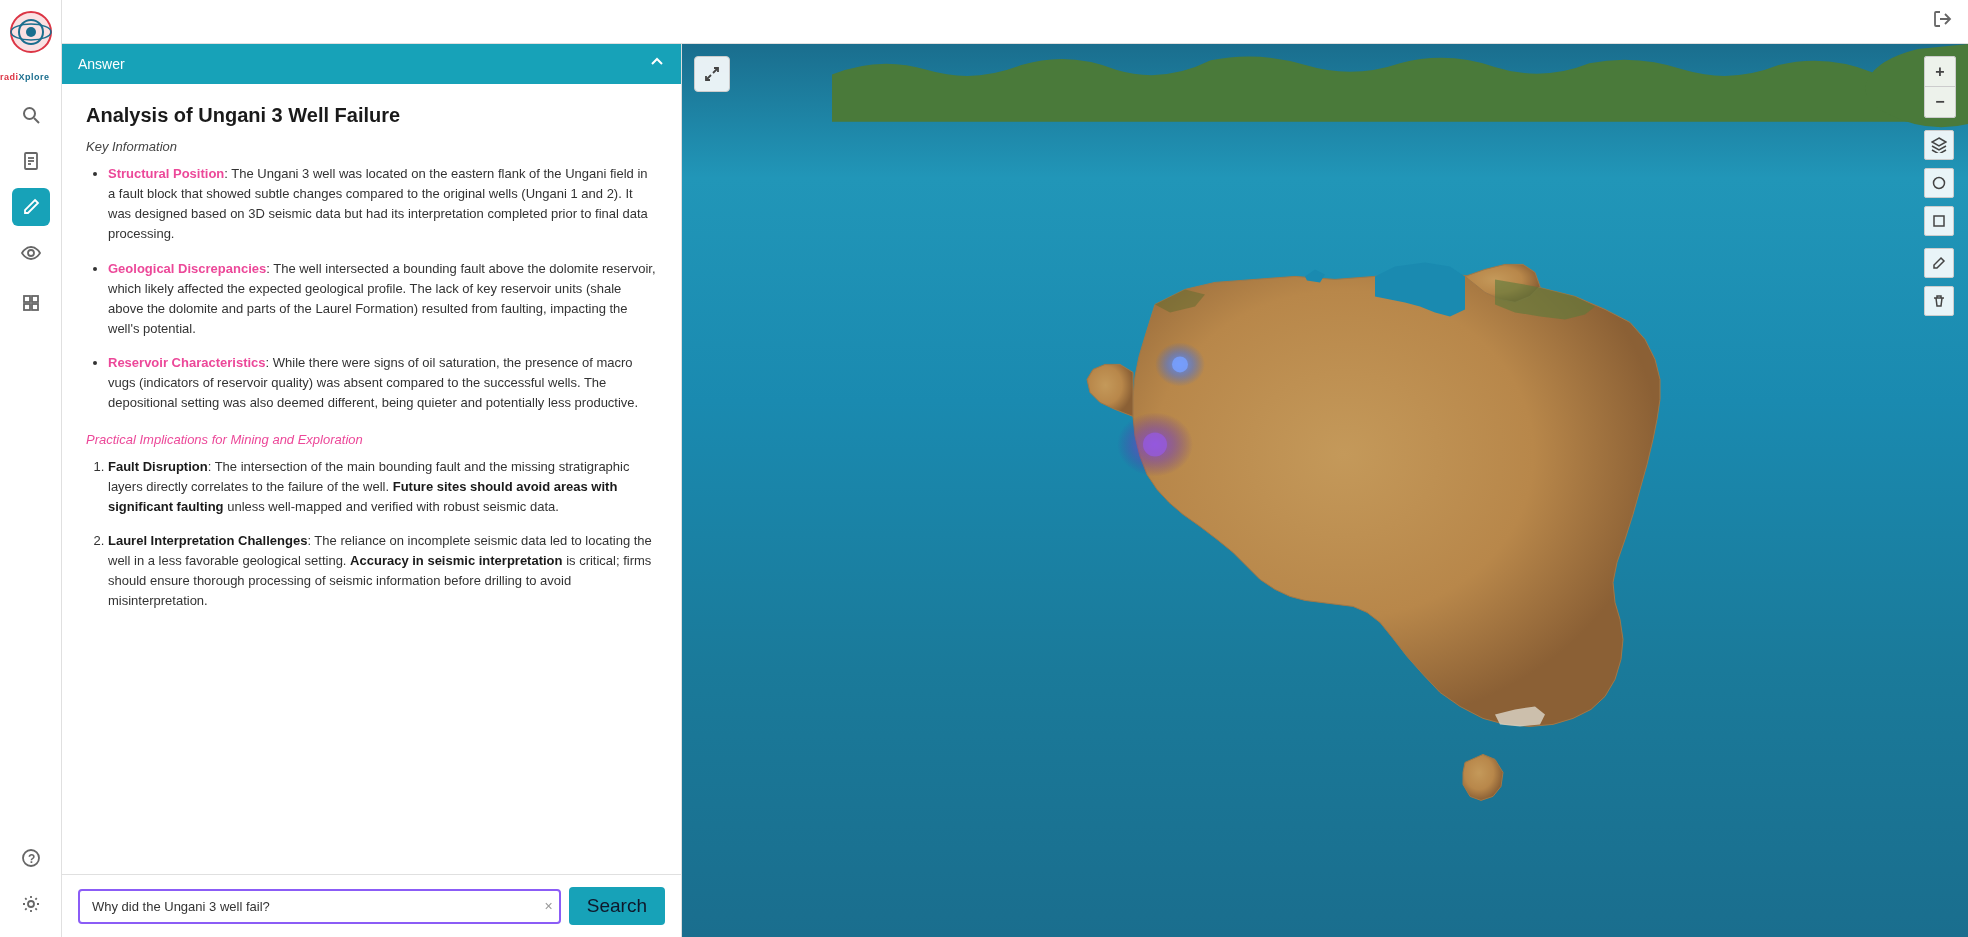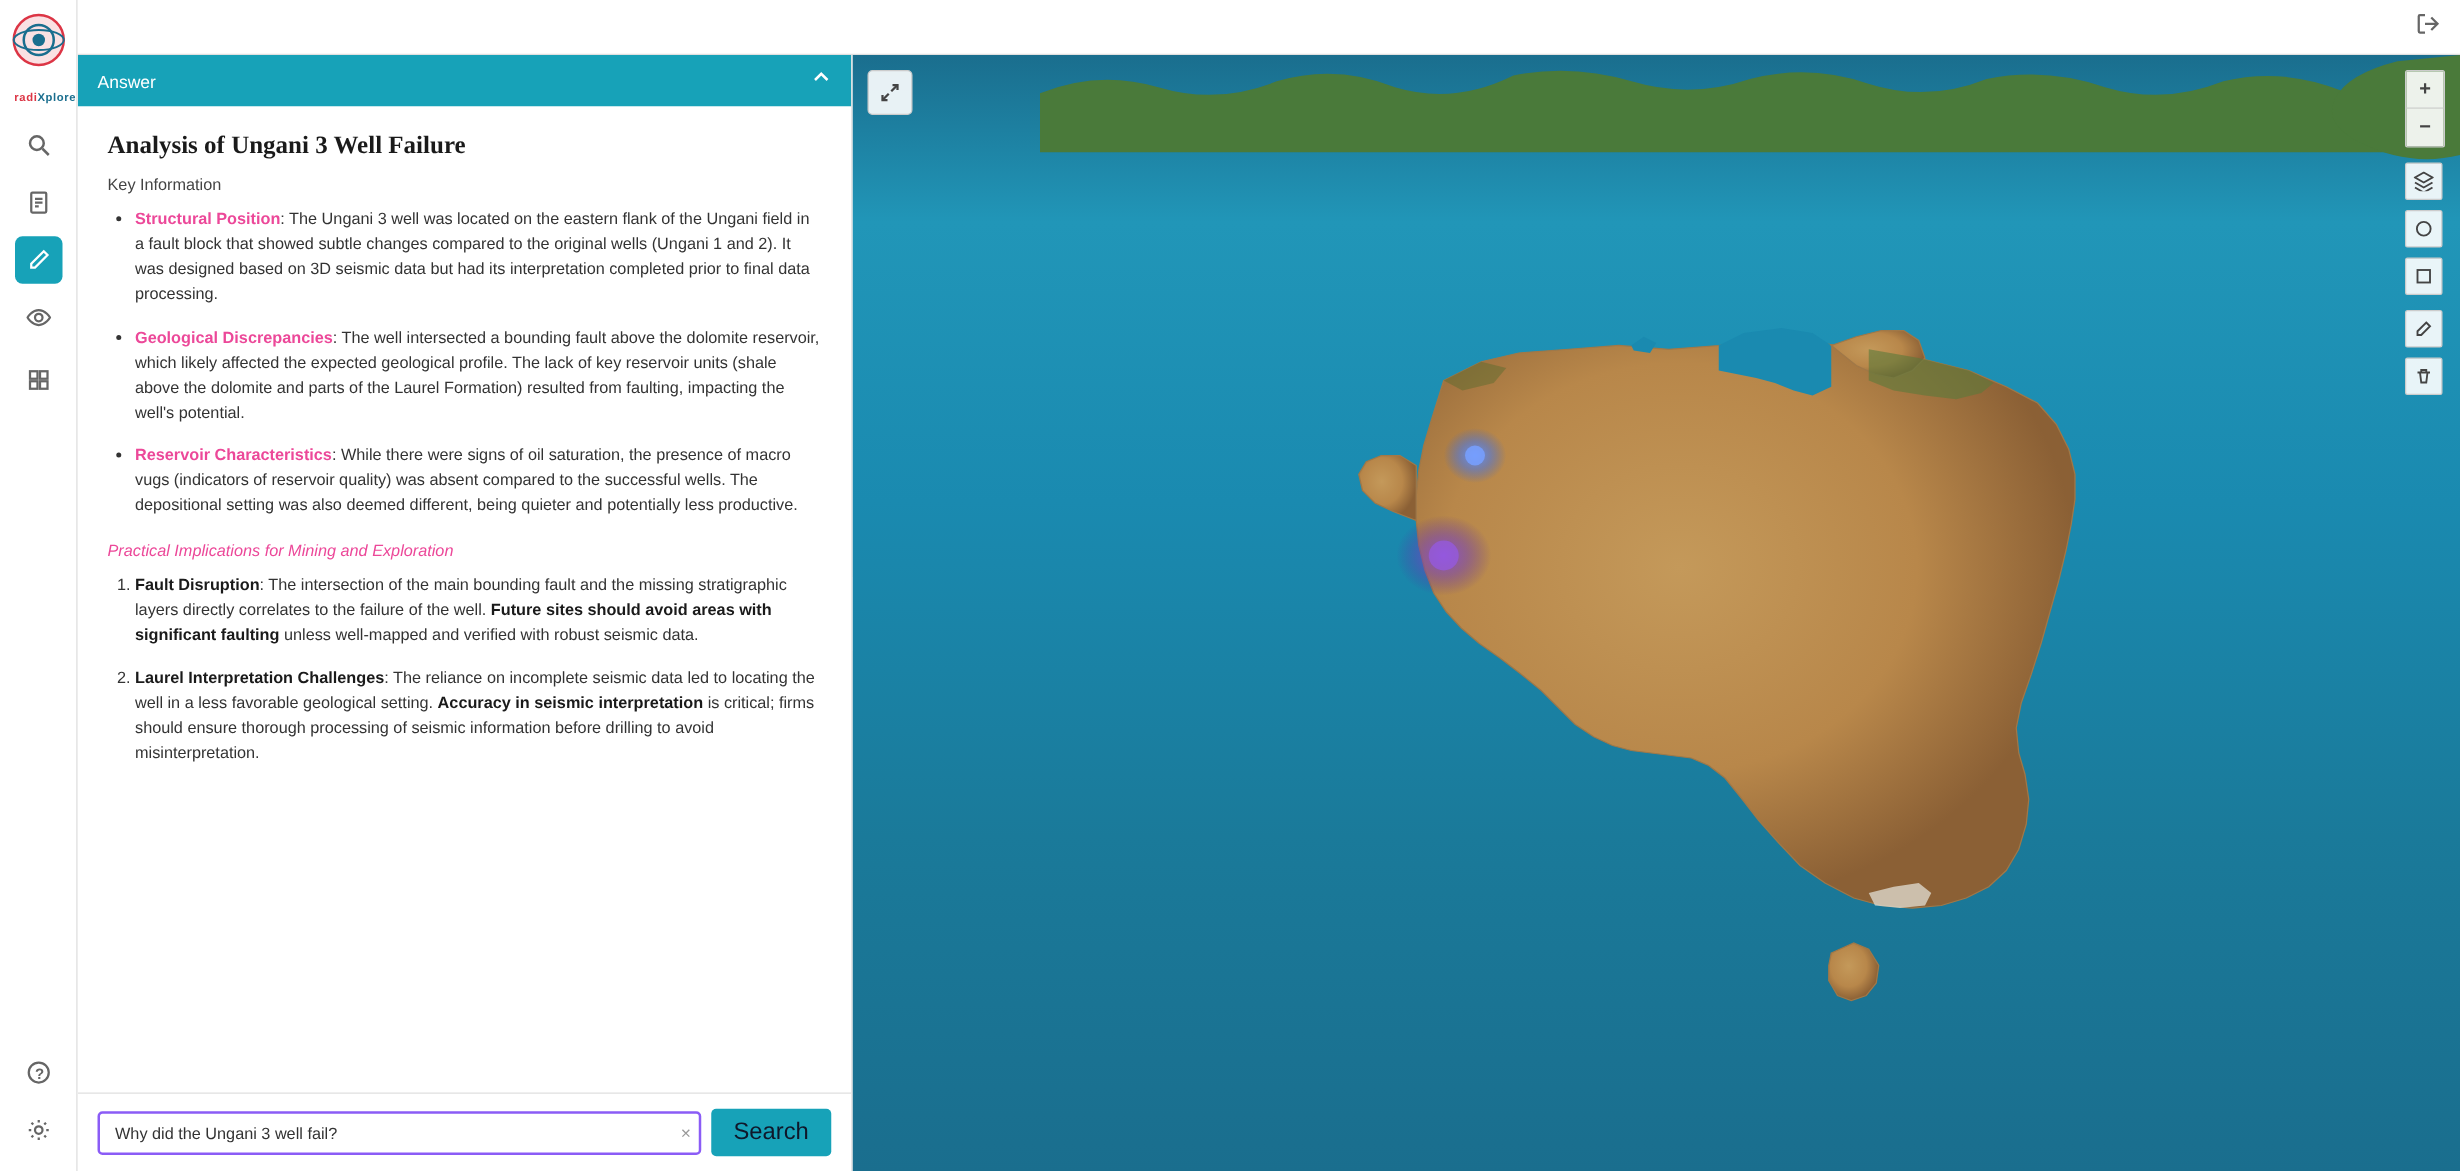--- a/index.html
+++ b/index.html
@@ -305,7 +305,7 @@
       <ellipse cx="22" cy="22" rx="20" ry="8" fill="none" stroke="#1a6e8e" stroke-width="1.5"></ellipse>
     </svg>
   </div>
-  <div style="margin-bottom:4px; font-size:9px; font-weight:700; color:#dc3545; letter-spacing:0.5px; text-align:right; width:100%;">radi<span style="color:#1a6e8e;">Xplore</span></div>
+  <div style="margin-bottom:4px; font-size:9px; font-weight:700; color:#dc3545; letter-spacing:0.5px; text-align:left; width:100%;">radi<span style="color:#1a6e8e;">Xplore</span></div>
 
   <div class="sidebar-icon" style="margin-top:10px;">
     <svg width="20" height="20" viewBox="0 0 20 20" fill="none" stroke="#666" stroke-width="2">

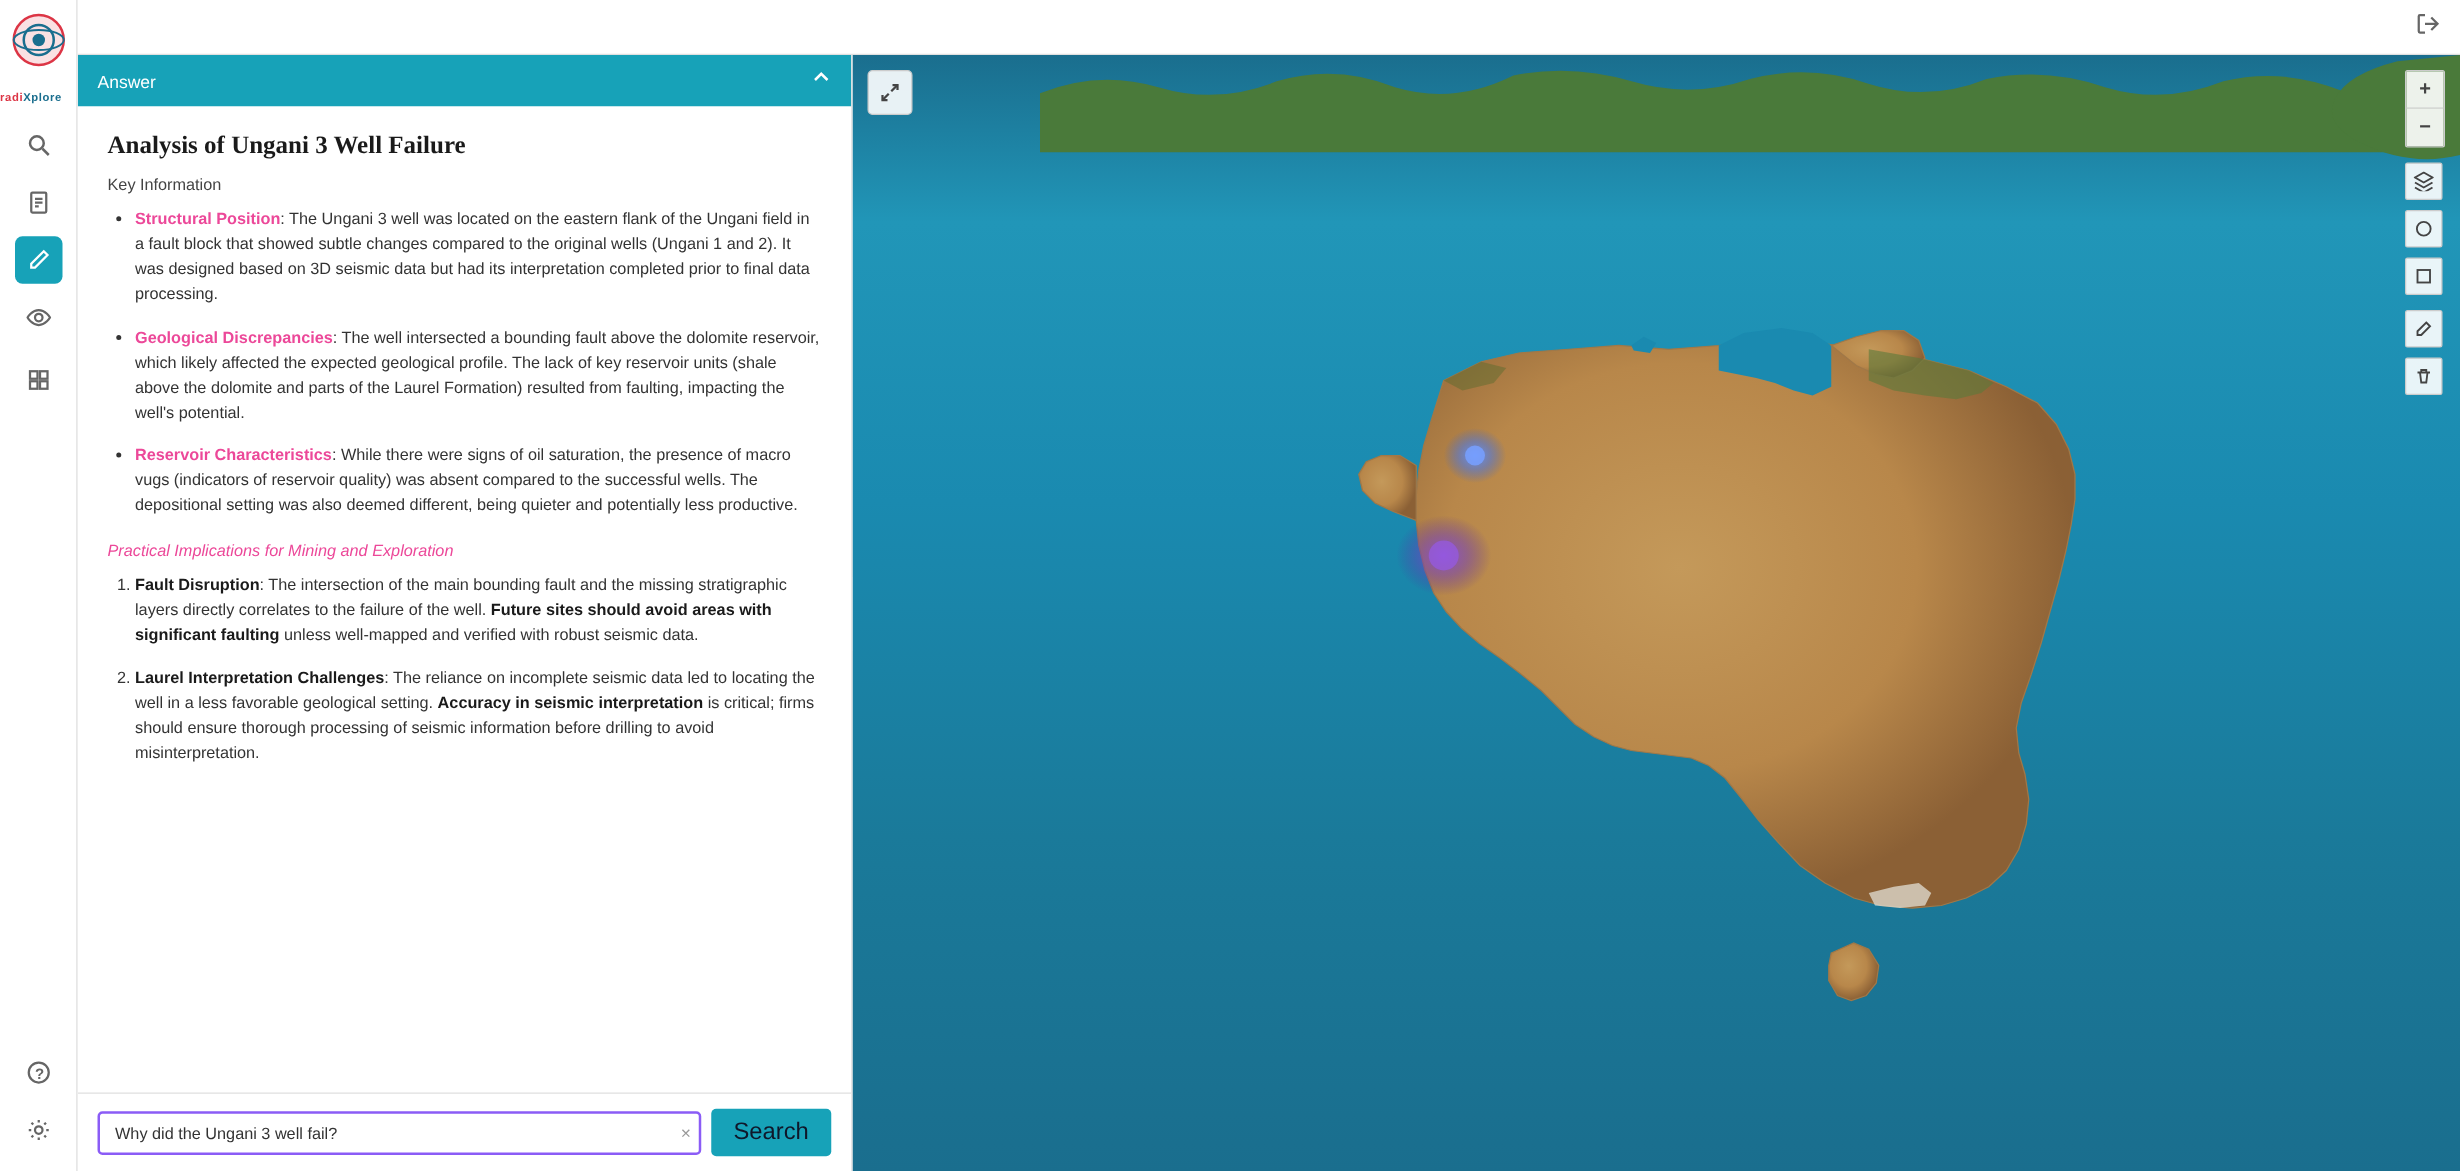--- a/index.html
+++ b/index.html
@@ -93,7 +93,6 @@
       font-weight: 600;
       color: #1a1a1a;
       margin-bottom: 12px;
-      font-family: Liberation Serif, serif;
     }
 
     .section-label {

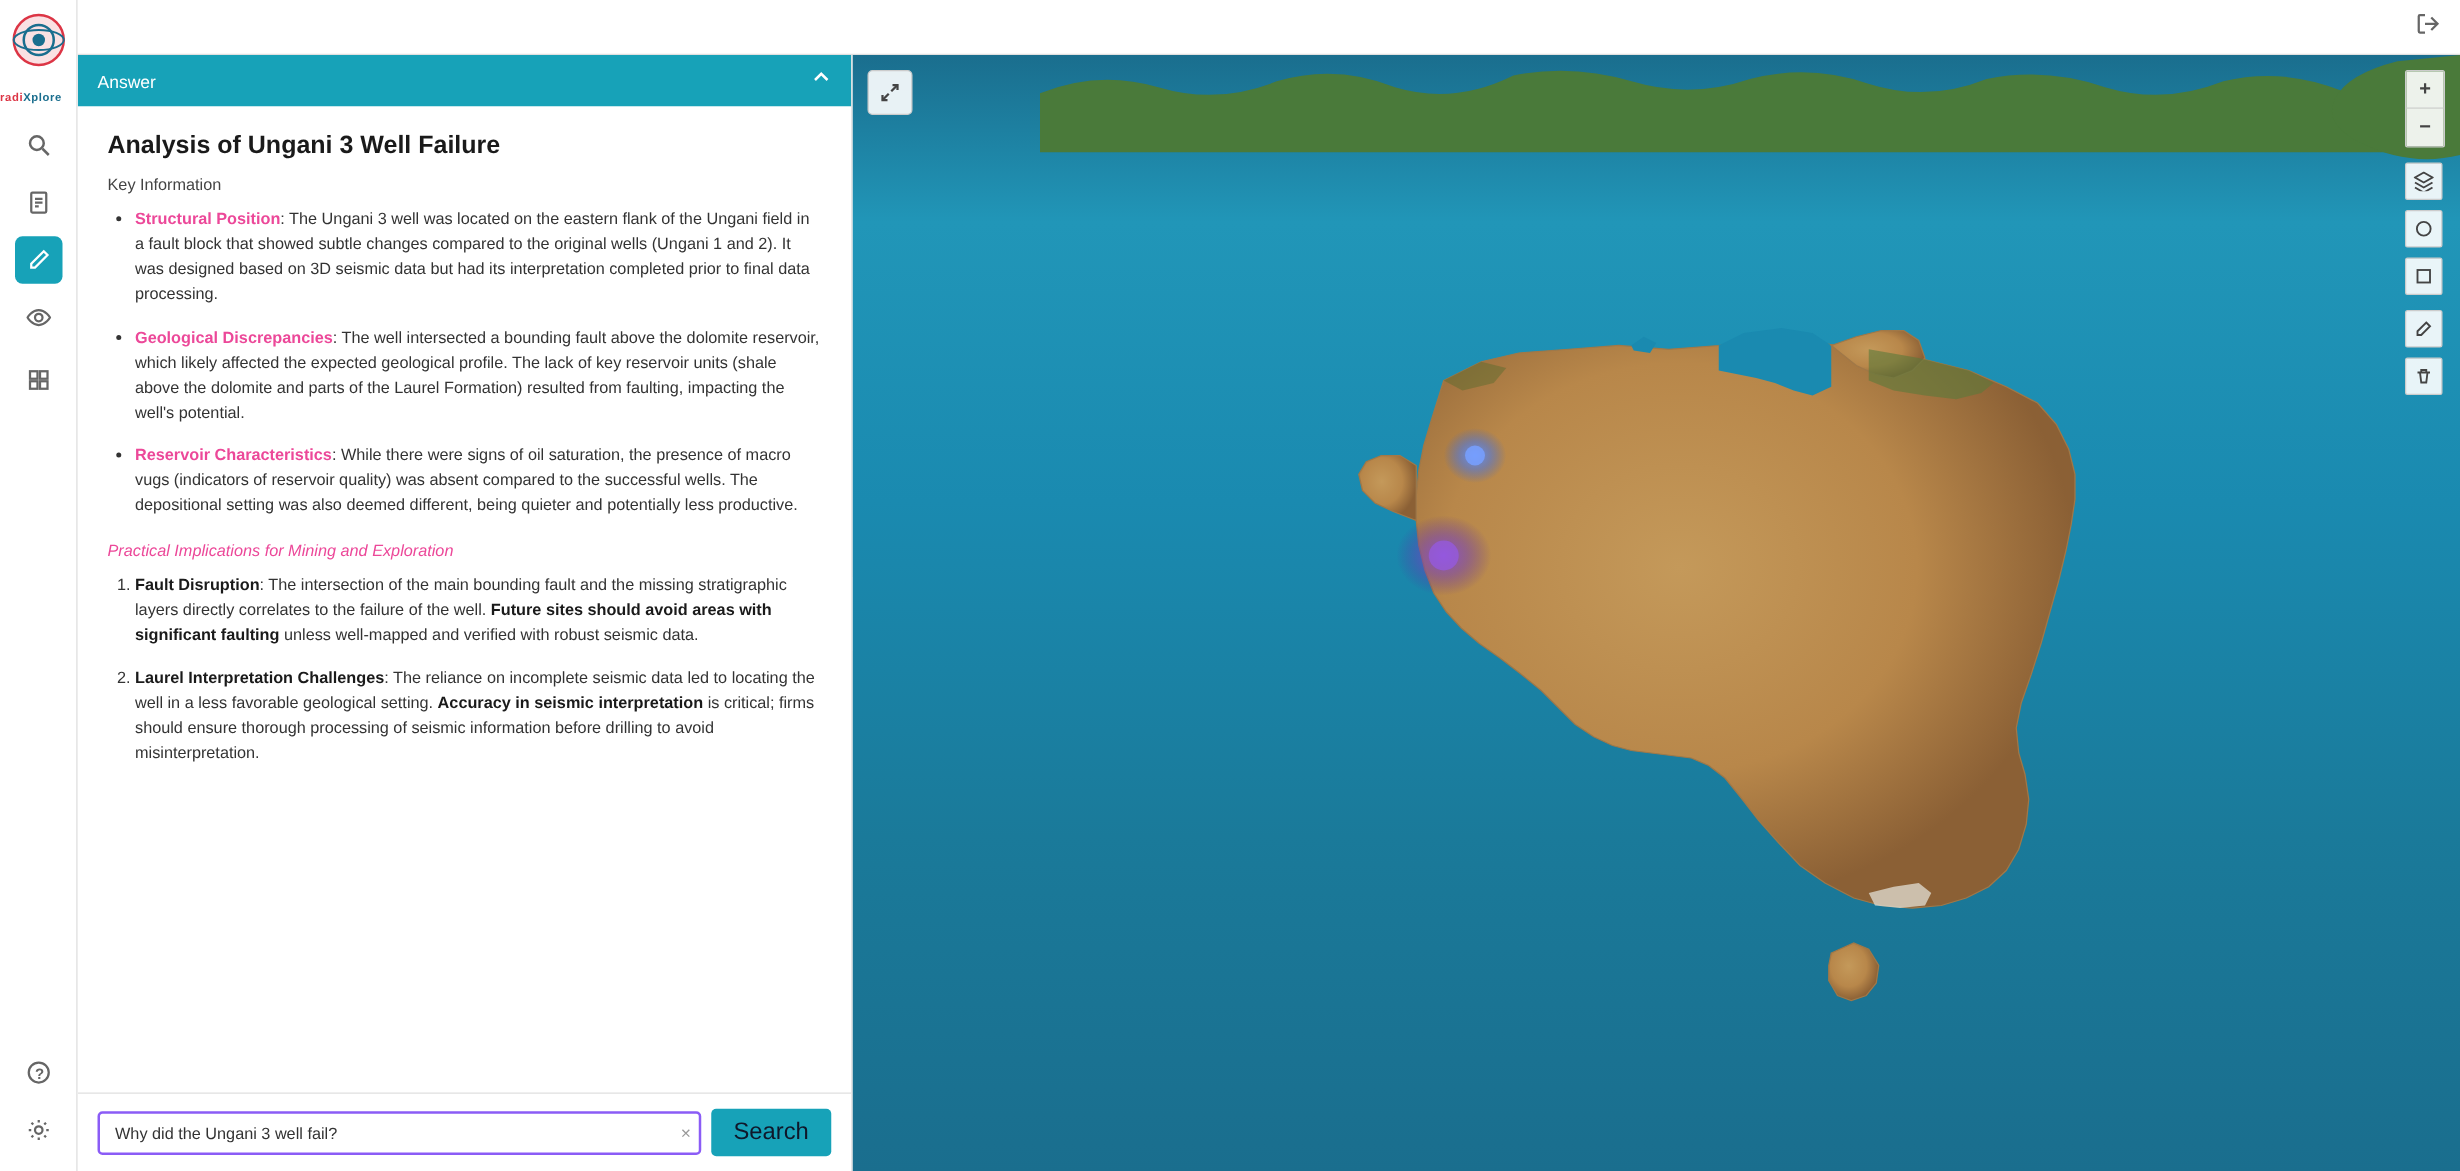--- a/index.html
+++ b/index.html
@@ -99,6 +99,7 @@
       font-size: 13px;
       color: #444;
       margin-bottom: 10px;
+      font-style: italic;
     }
 
     .bullet-list {

